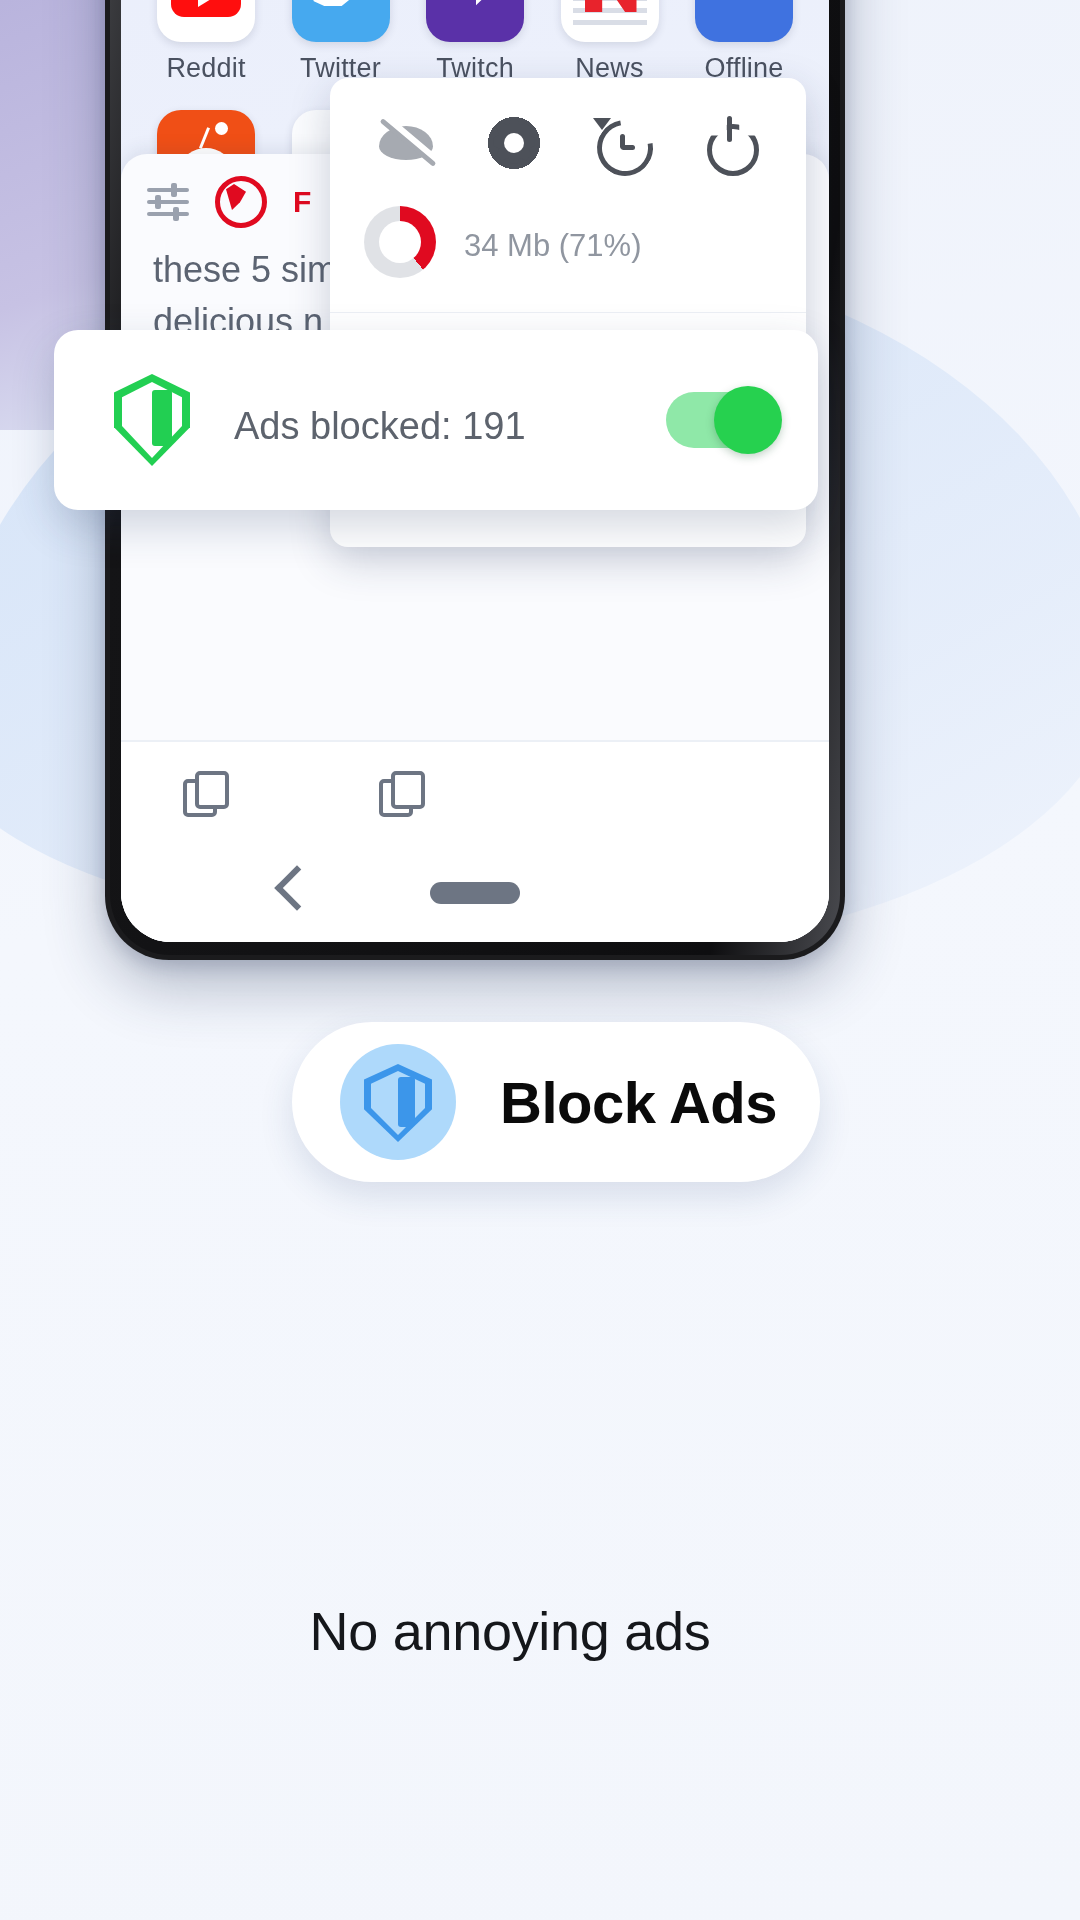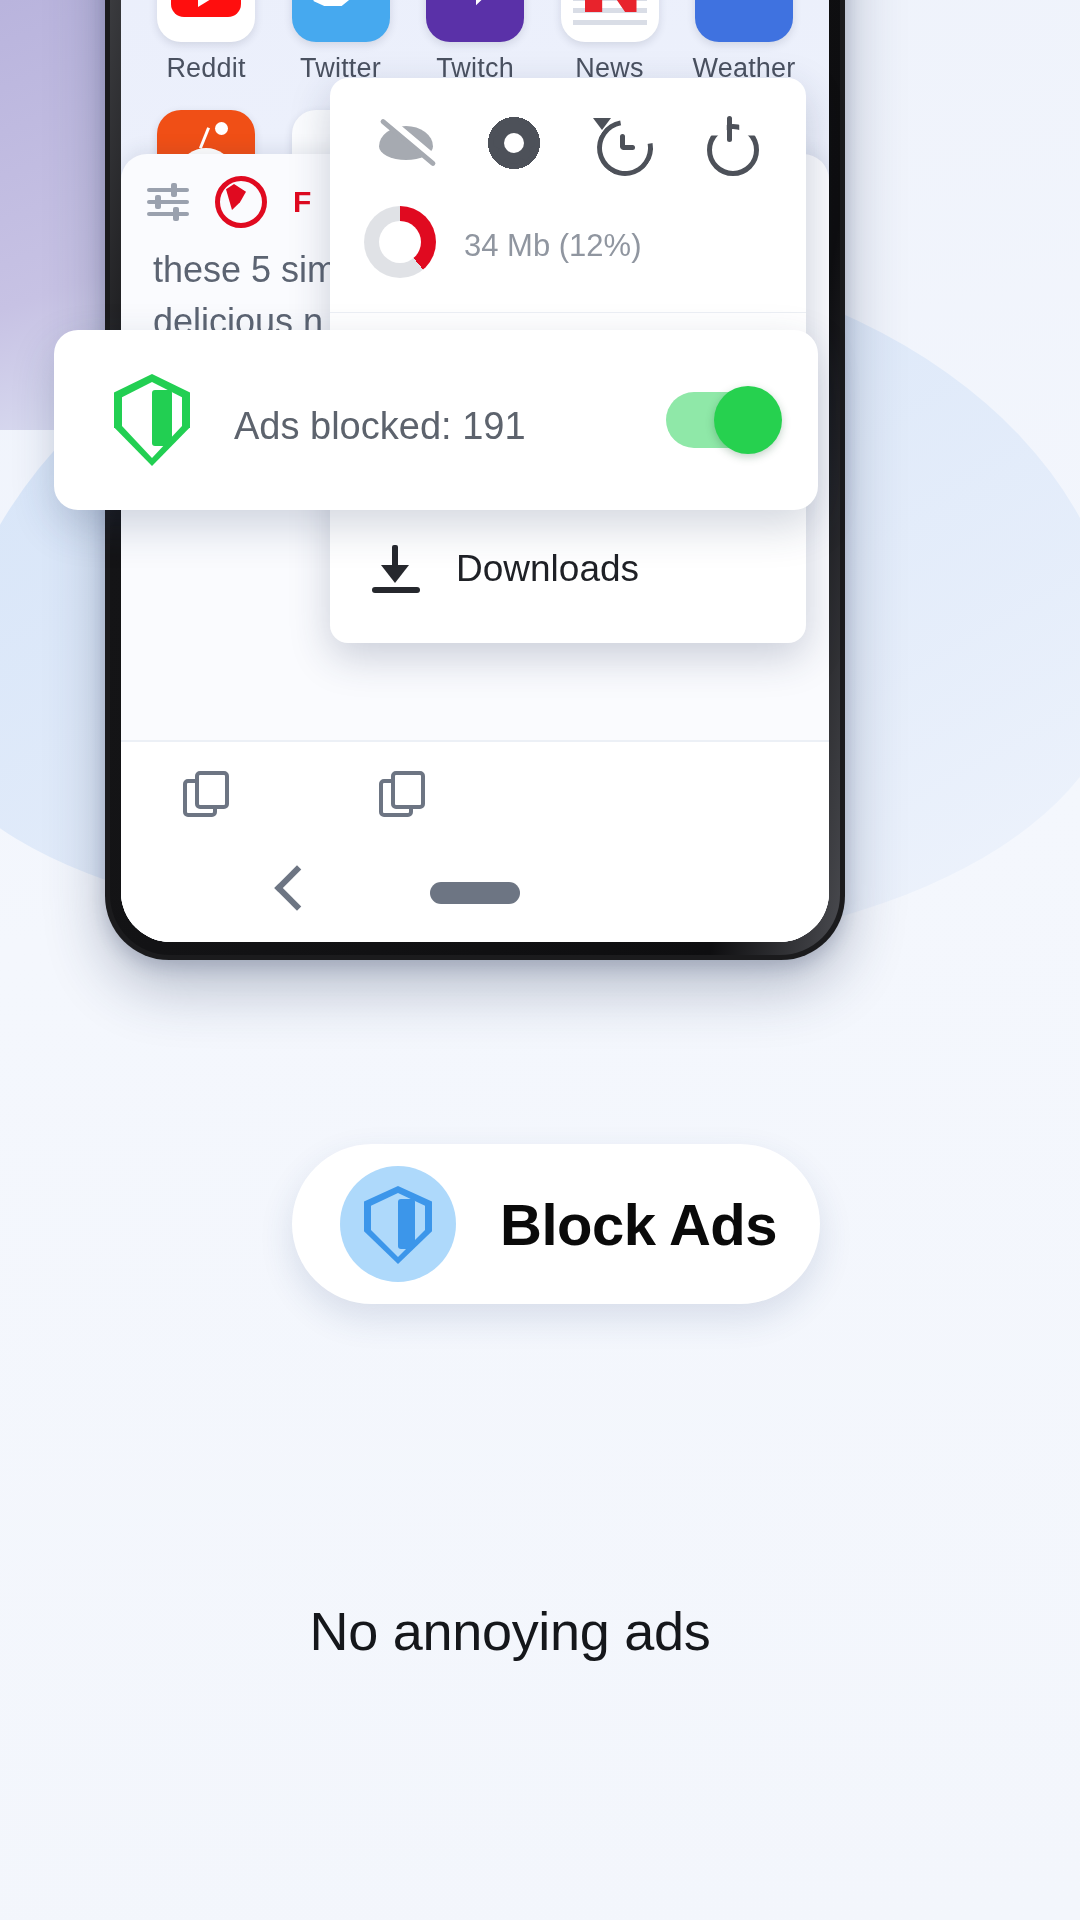--- a/index.html
+++ b/index.html
@@ -234,7 +234,7 @@
         </div>
         <div class="app">
           <div class="appicon ic-weather"></div>
-          <div class="applabel">Weather</div>
+          <div class="applabel">Offline</div>
         </div>
       </div>
       <div class="approw">

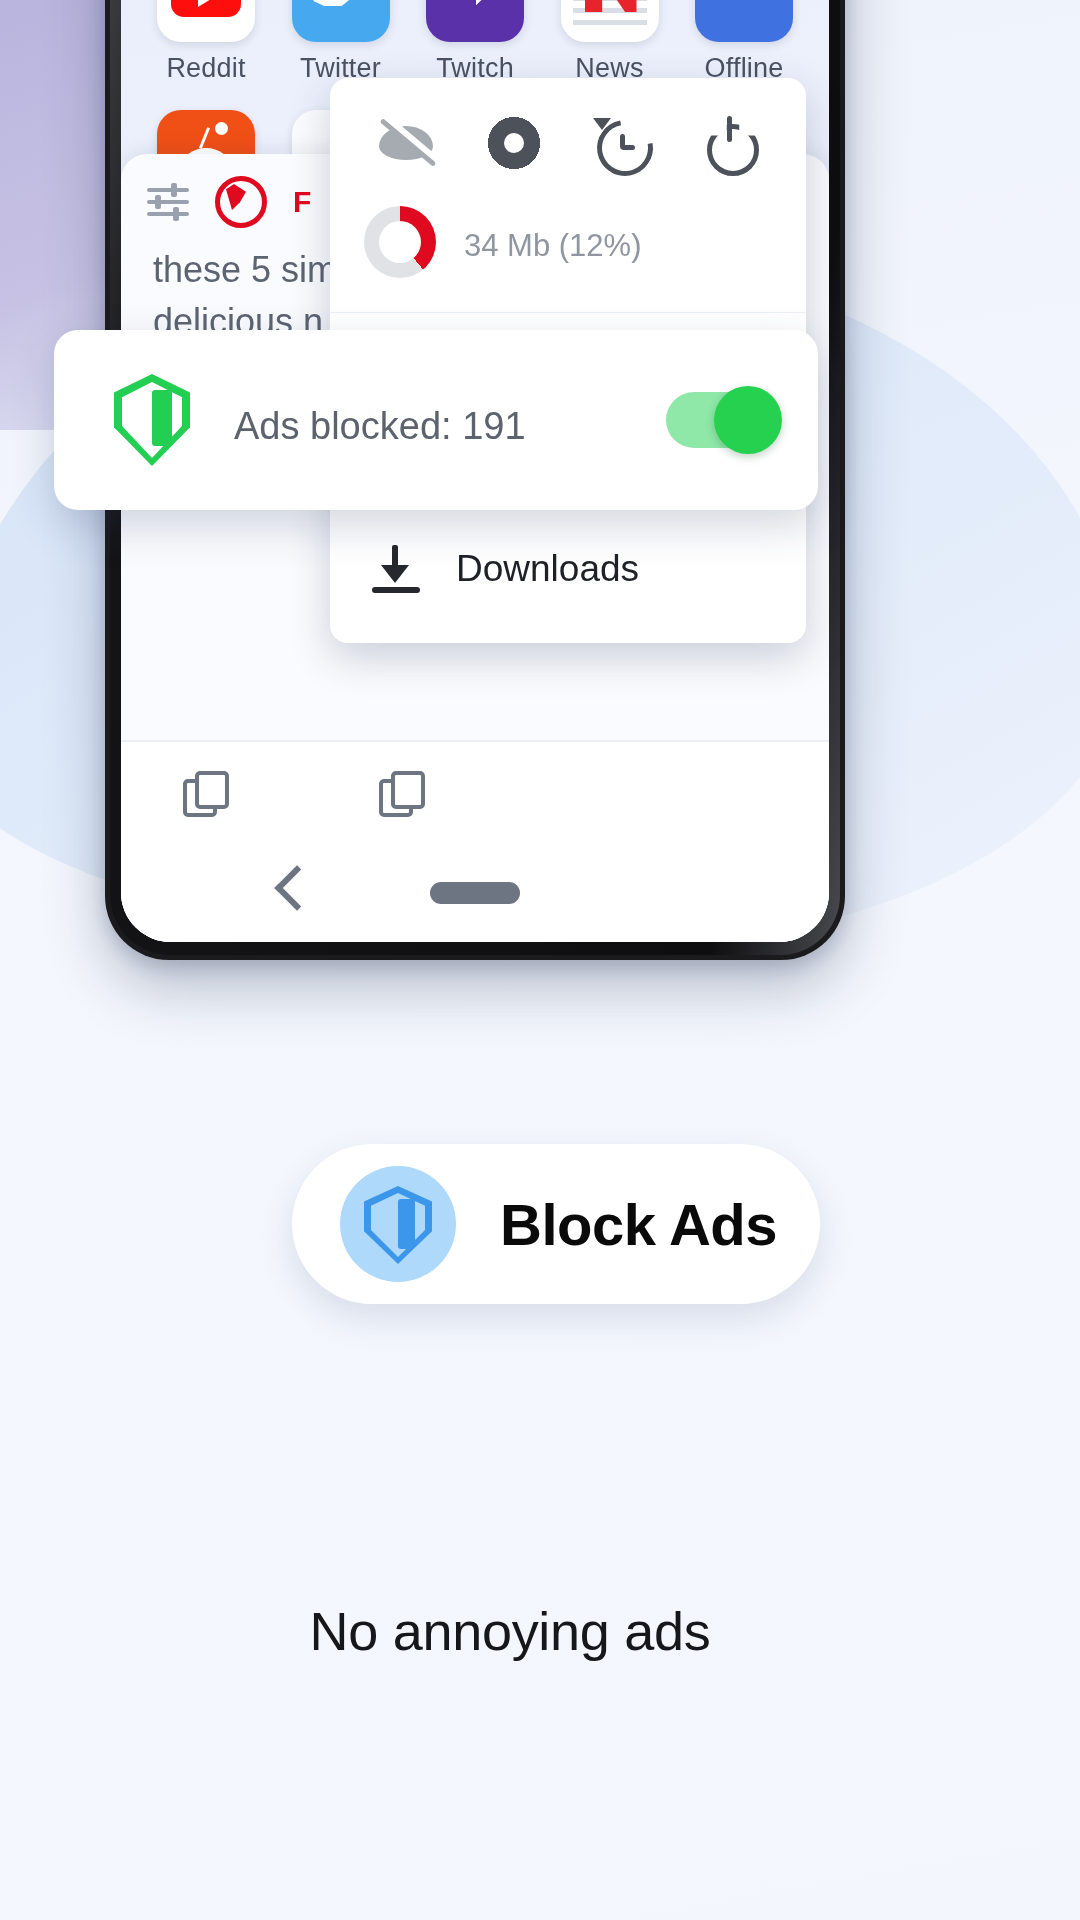--- a/index.html
+++ b/index.html
@@ -322,7 +322,7 @@
   <div class="menu-data">
     <div class="donut"></div>
     <div>
-      <div class="data-s">34 Mb (12%)</div>
+      <div class="data-s">34 Mb (71%)</div>
     </div>
   </div>
   <div class="menu-div"></div>

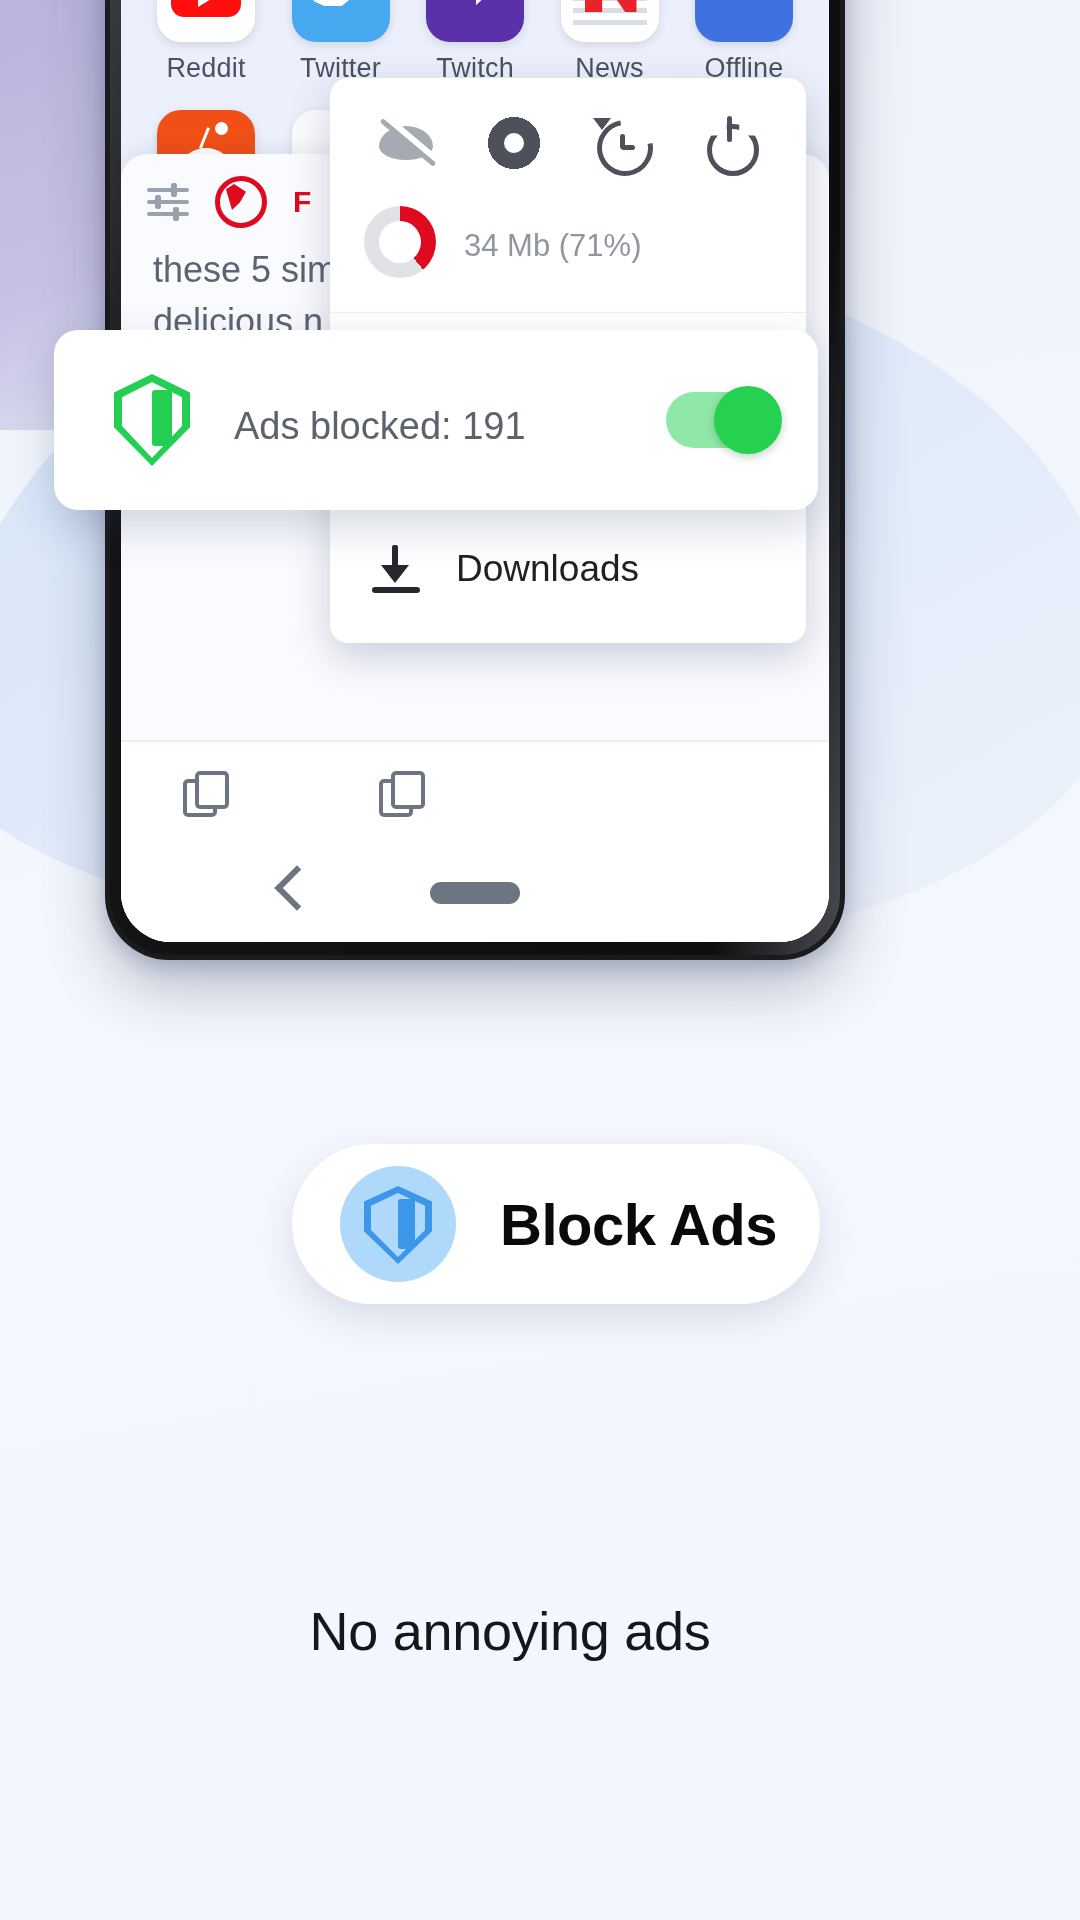--- a/index.html
+++ b/index.html
@@ -341,14 +341,6 @@
       </div>
       <div class="mrow-lab">File sharing</div>
     </div>
-    <div class="mrow">
-      <div class="mr-ic ic-dl">
-        <div class="st"></div>
-          <div class="ar"></div>
-          <div class="ln"></div>
-      </div>
-      <div class="mrow-lab">Downloads</div>
-    </div>
   </div>
 </div>
 

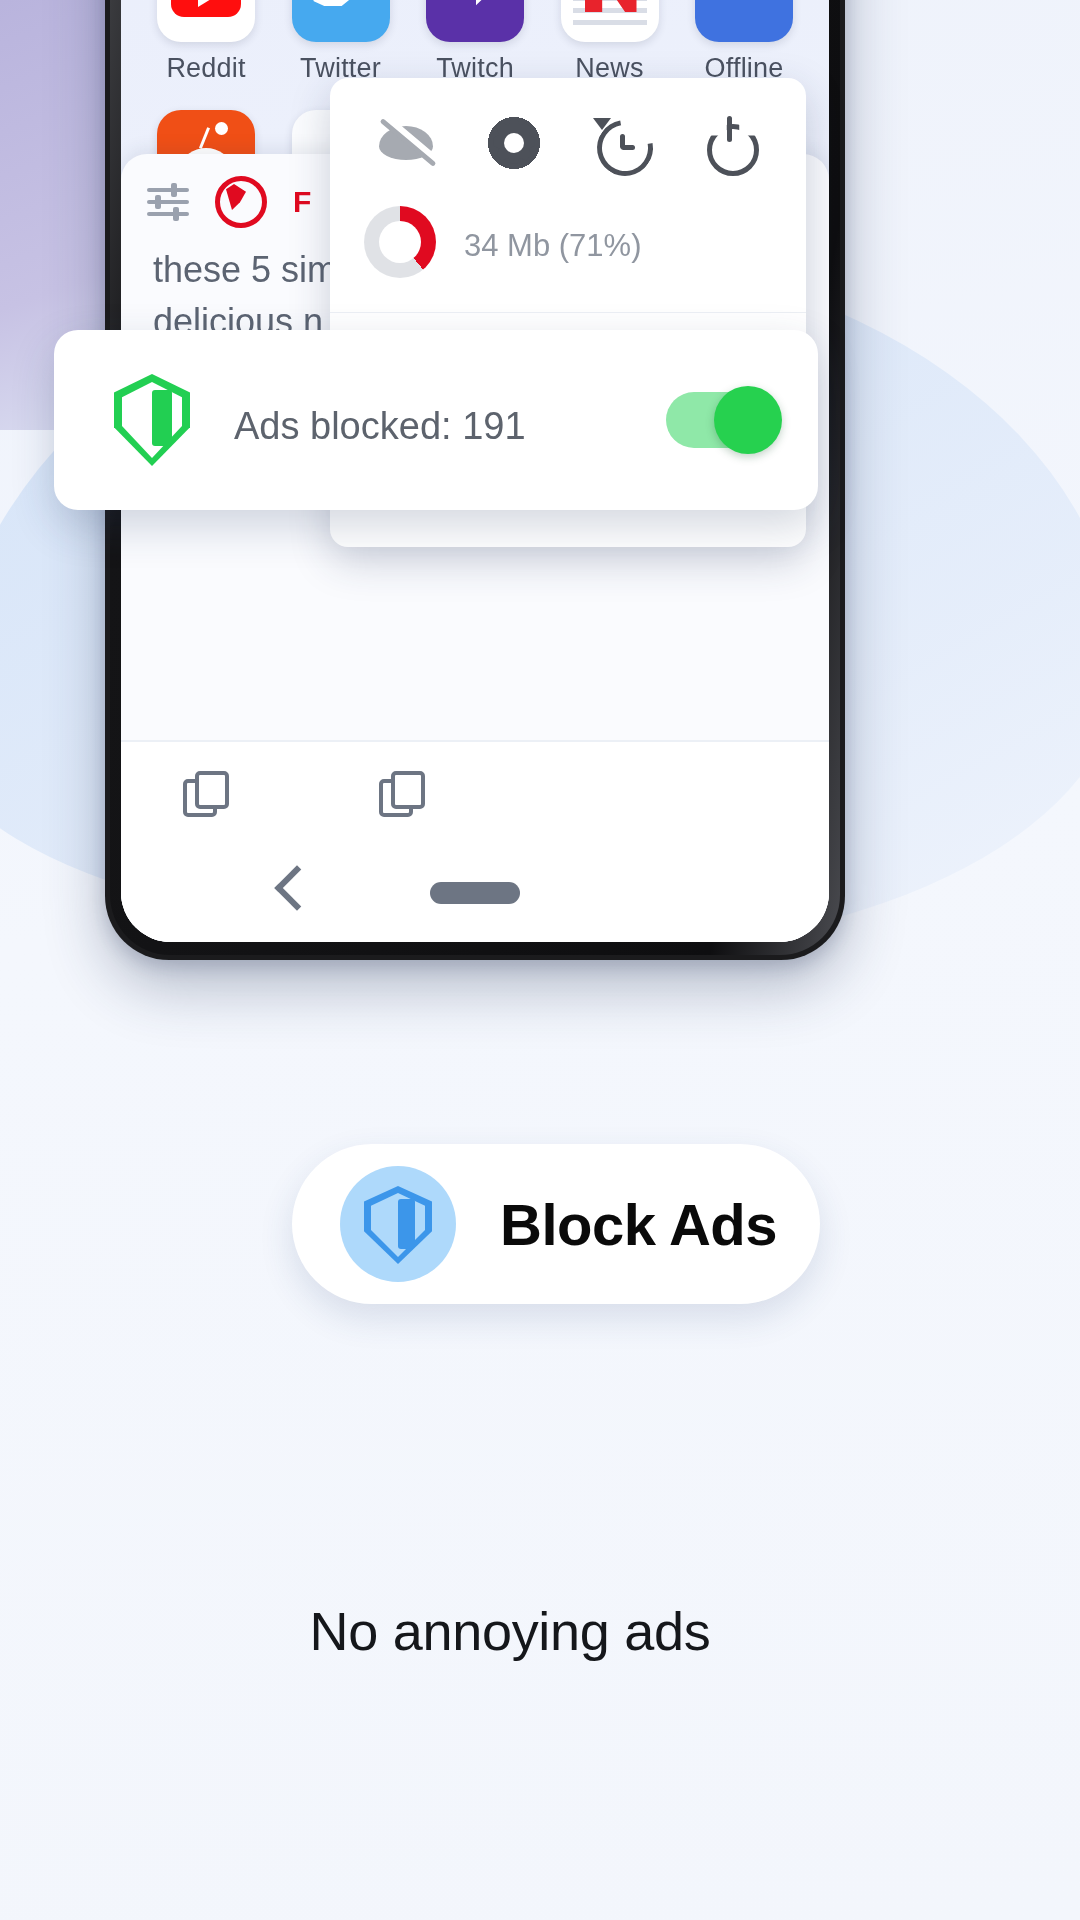--- a/index.html
+++ b/index.html
@@ -177,7 +177,7 @@
     background:#26d14f;box-shadow:0 3px 8px rgba(20,80,40,.26);}
 
   
-  .pill{position:absolute;left:292px;top:1144px;width:528px;height:160px;
+  .pill{position:absolute;left:292px;top:1022px;width:528px;height:160px;
     background:#fff;border-radius:80px;display:flex;align-items:center;padding-left:48px;box-sizing:border-box;
     box-shadow:0 14px 34px rgba(45,70,120,.14);}
   .pill-ic{width:116px;height:116px;border-radius:50%;background:#aed9fb;position:relative;flex:0 0 auto;}

